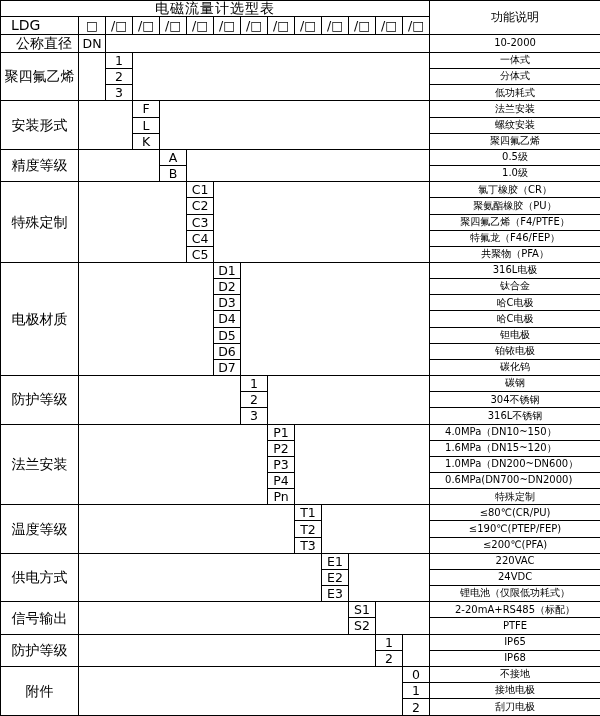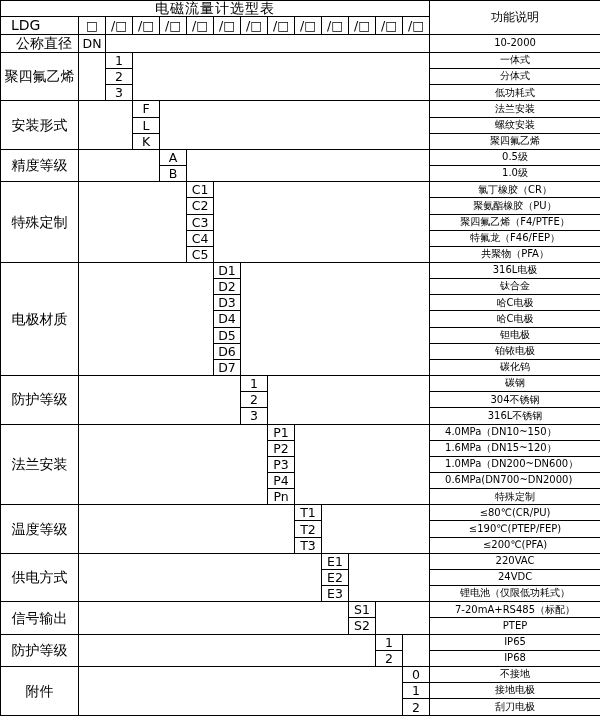--- a/index.html
+++ b/index.html
@@ -251,7 +251,7 @@
           <td colspan="10" rowspan="2" class="filler"></td>
           <td class="code">S1</td>
           <td colspan="2" rowspan="2" class="filler"></td>
-          <td class="fn">7-20mA+RS485（标配）</td>
+          <td class="fn">2-20mA+RS485（标配）</td>
         </tr>
         <tr>
           <td class="code">S2</td>

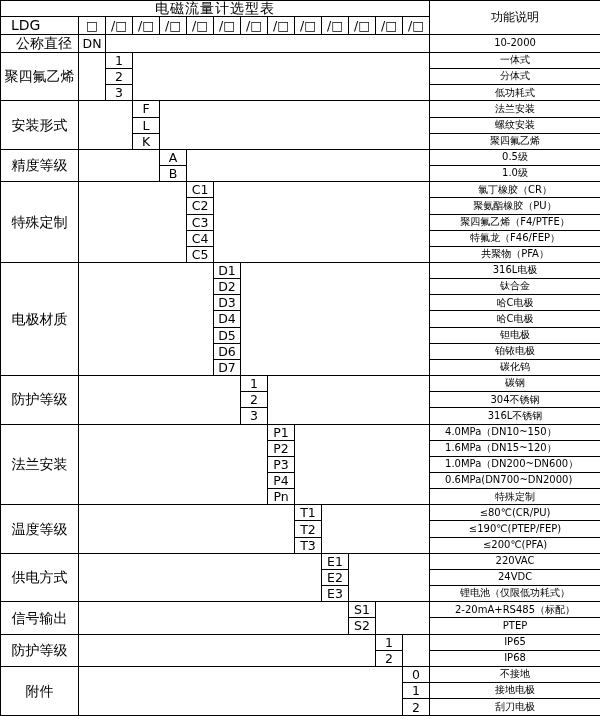--- a/index.html
+++ b/index.html
@@ -255,7 +255,7 @@
         </tr>
         <tr>
           <td class="code">S2</td>
-          <td class="fn">PTEP</td>
+          <td class="fn">PTFE</td>
         </tr>
         <tr>
           <td rowspan="2" class="lbl">防护等级</td>

